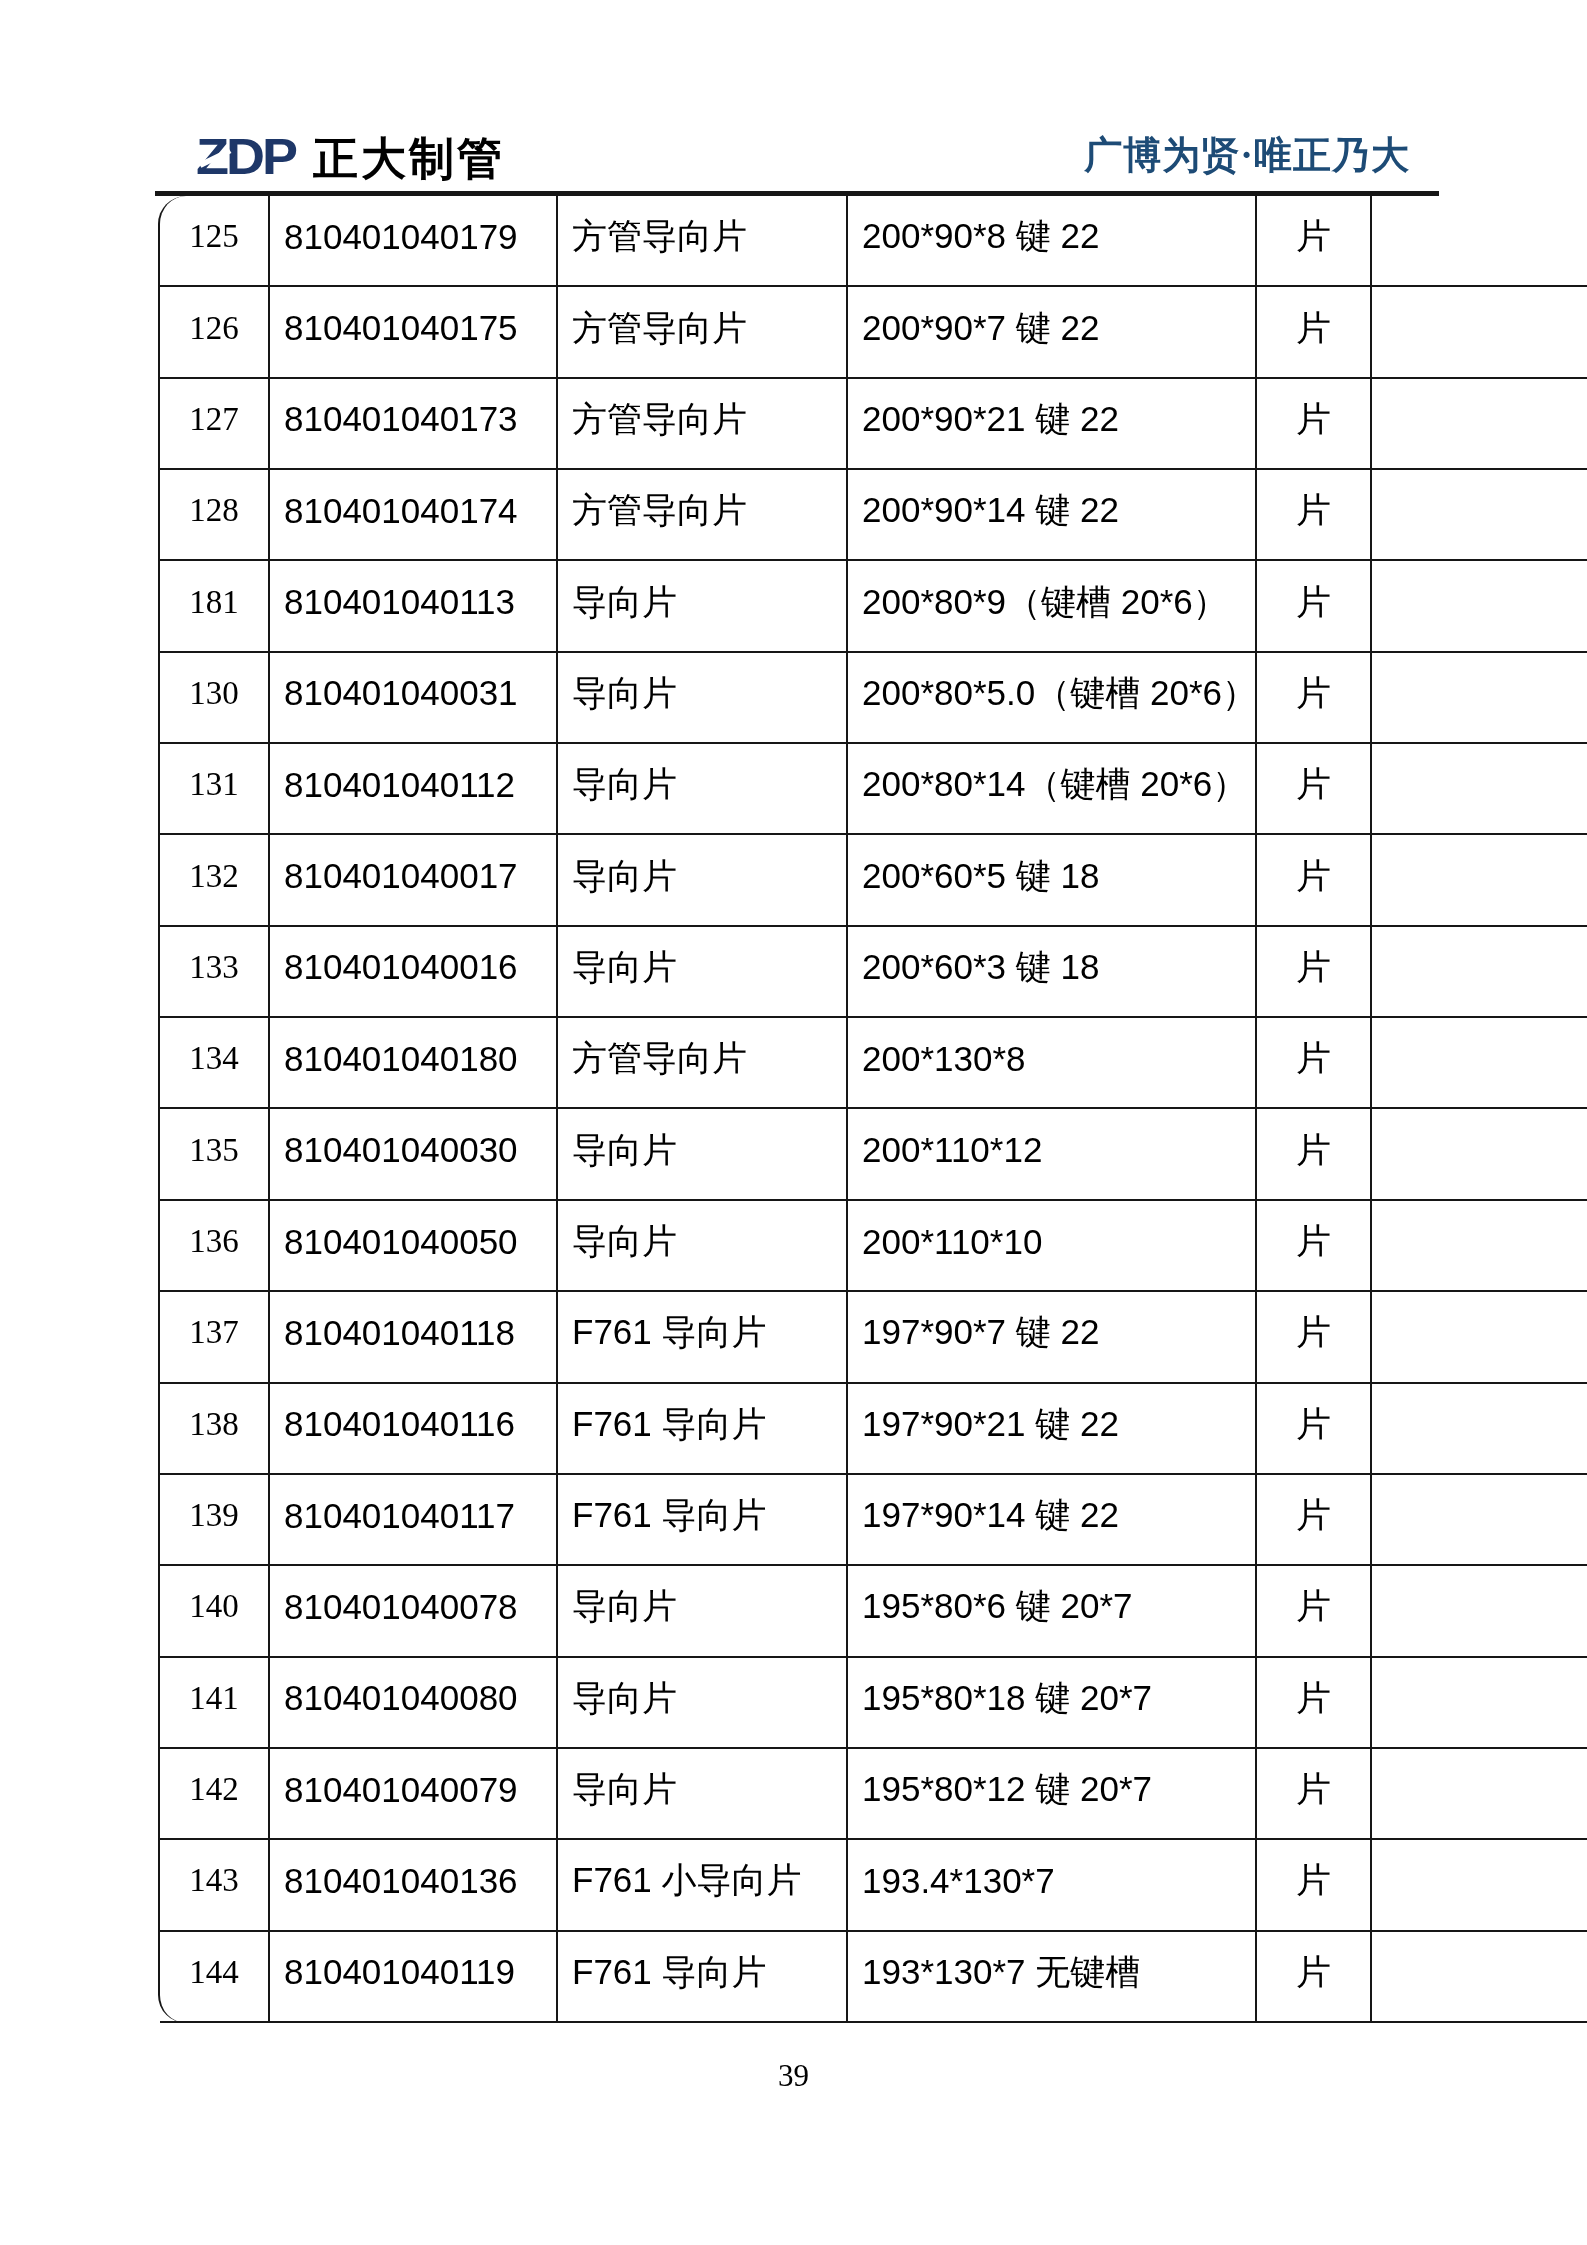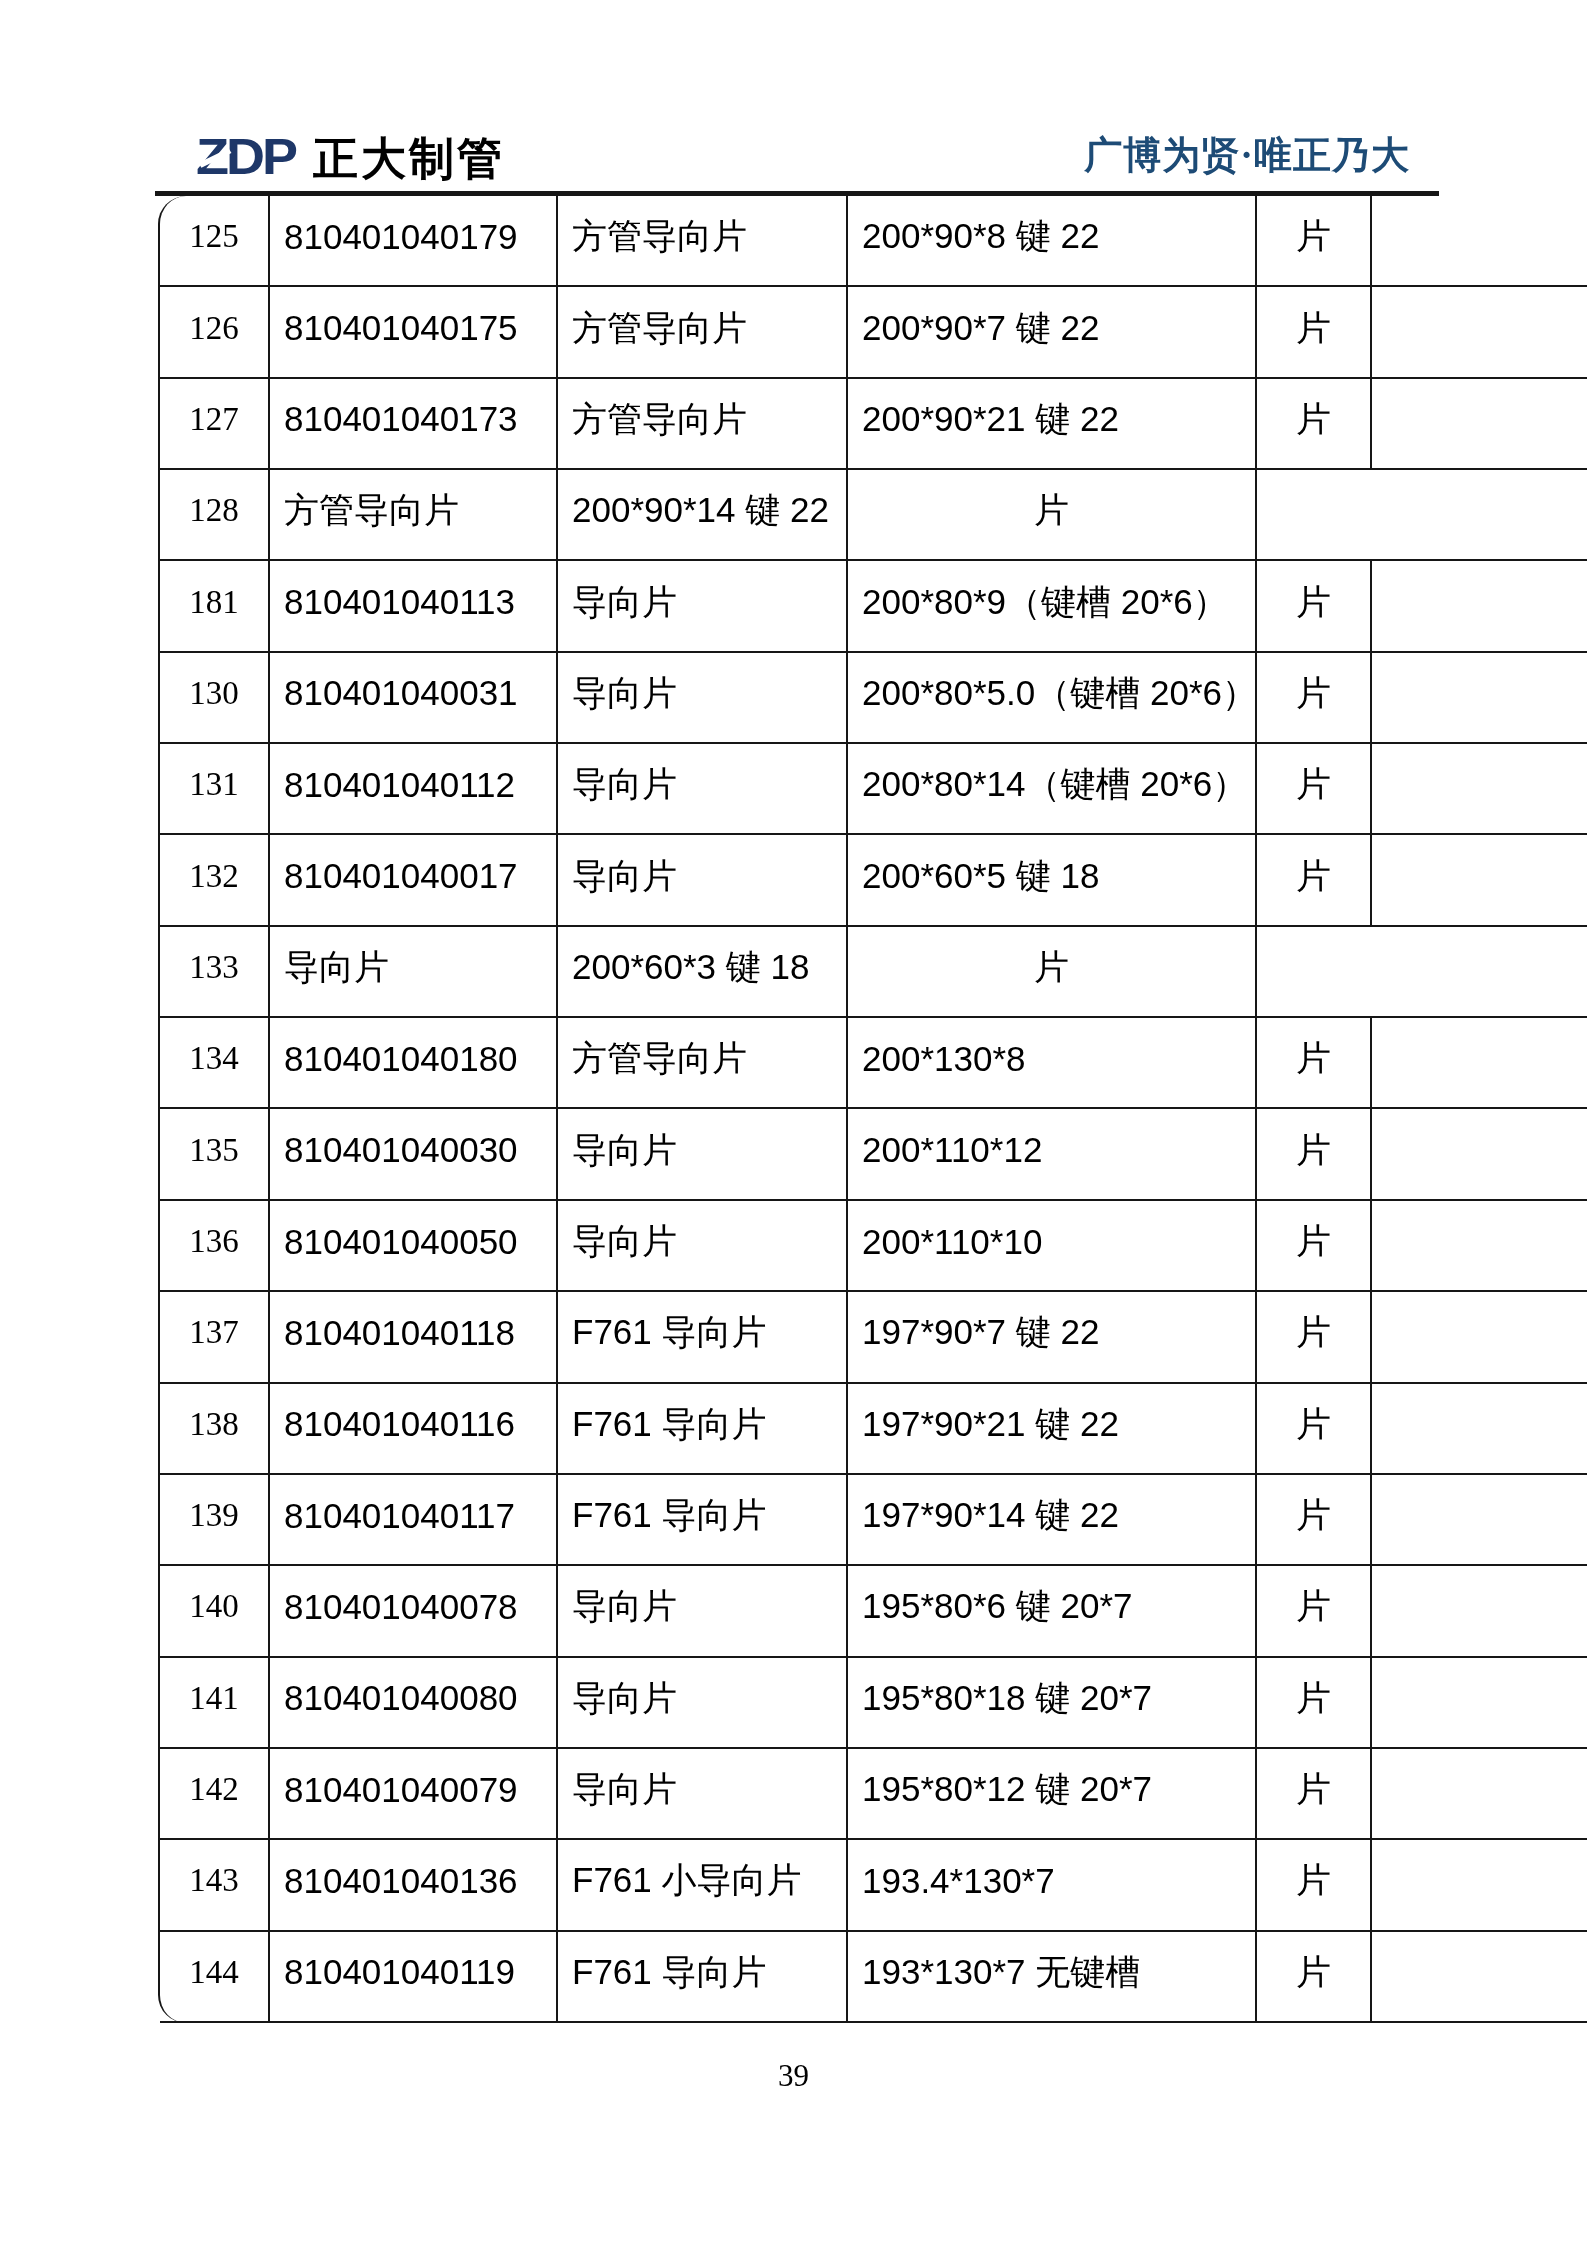--- a/index.html
+++ b/index.html
@@ -172,6 +172,9 @@
     <div class="cell c0">
         <span>128</span>
       </div>
+    <div class="cell c1">
+        <span>810401040174</span>
+      </div>
     <div class="cell c2">
         <span>方管导向片</span>
       </div>

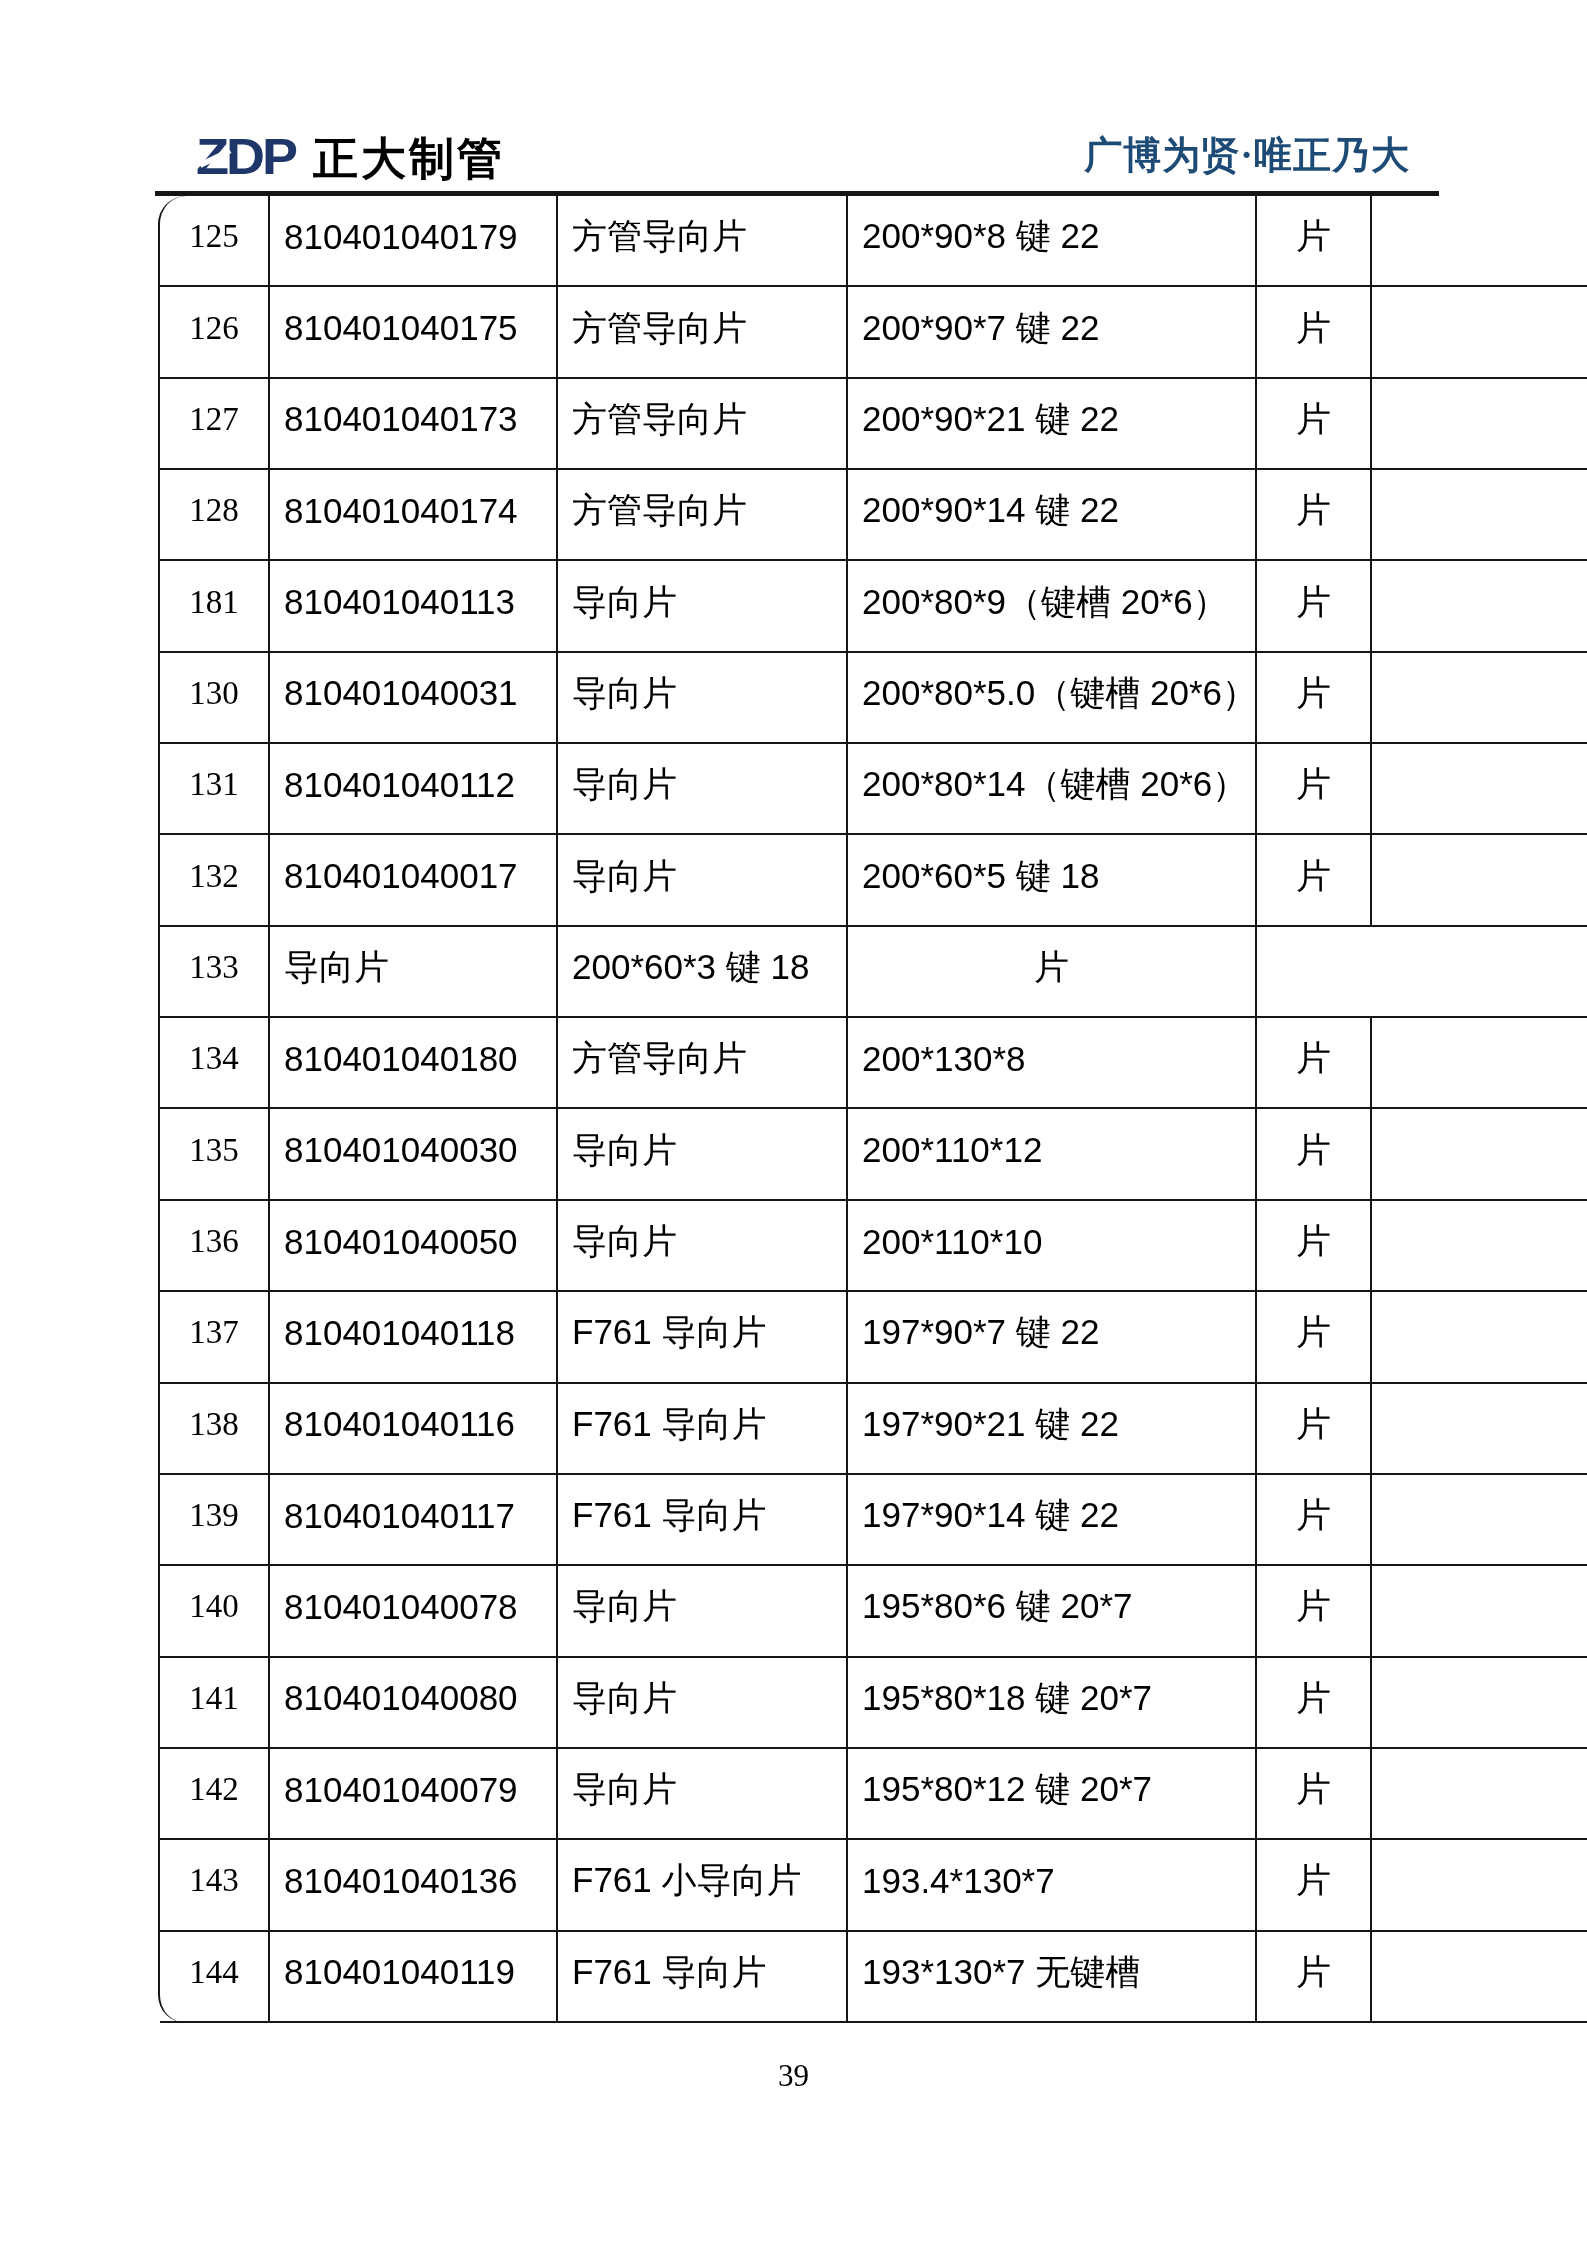--- a/index.html
+++ b/index.html
@@ -272,6 +272,9 @@
     <div class="cell c0">
         <span>133</span>
       </div>
+    <div class="cell c1">
+        <span>810401040016</span>
+      </div>
     <div class="cell c2">
         <span>导向片</span>
       </div>

